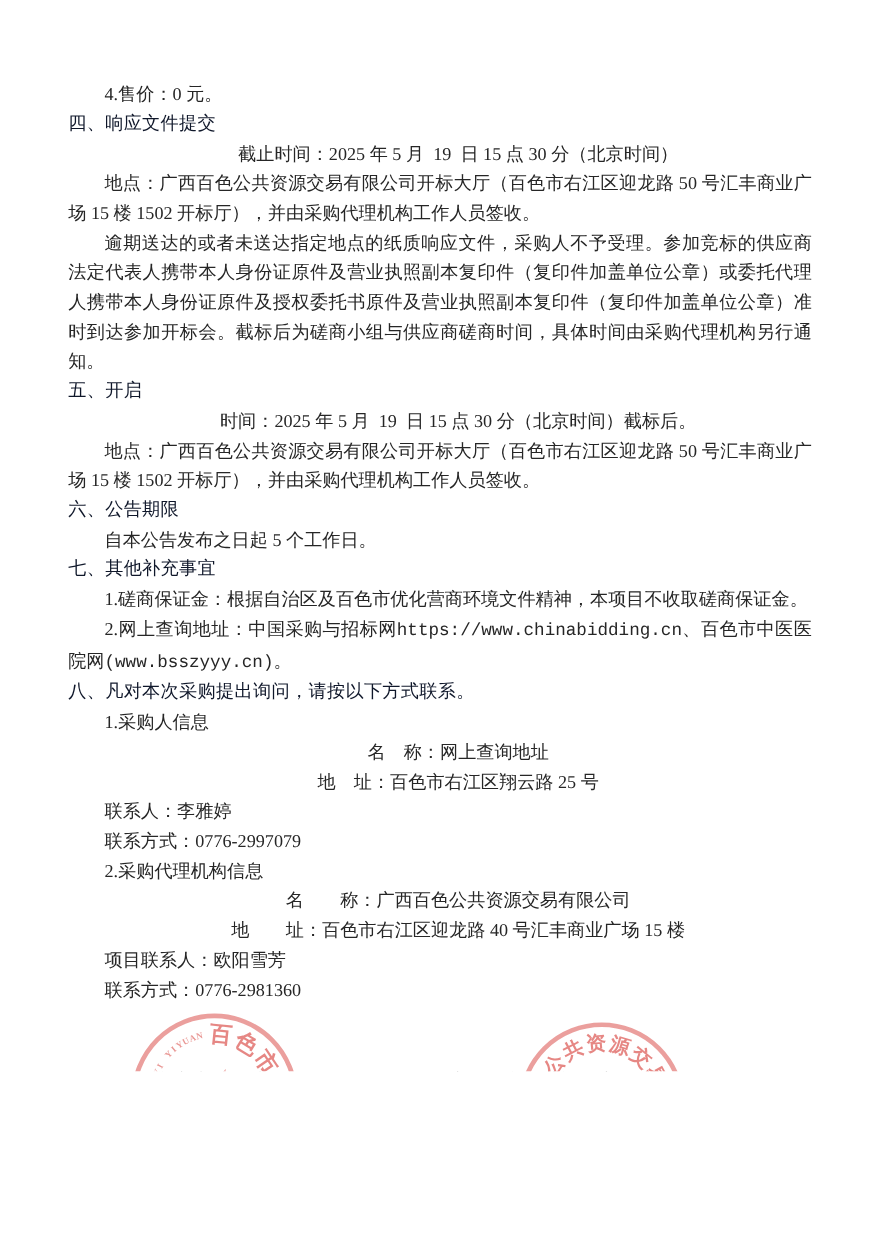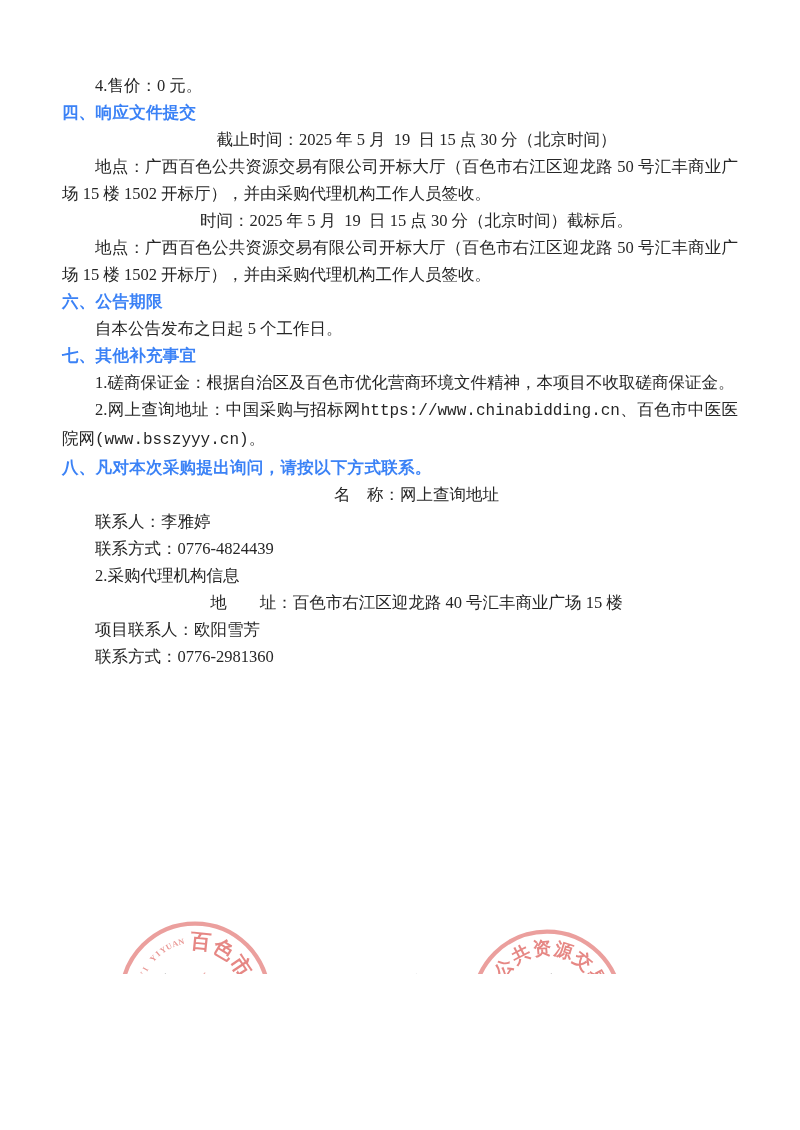--- a/index.html
+++ b/index.html
@@ -8,8 +8,8 @@
   .doc{position:absolute;left:62px;top:72px;width:676px;color:#262626;
        font-size:16.5px;line-height:27px;}
   .doc p{margin:0;text-indent:2em;}
-  .doc h3{margin:0;font-size:16.5px;line-height:27px;font-weight:700;text-indent:0;
-          font-family:"Liberation Sans","DejaVu Sans",sans-serif;color:#3b82f6;letter-spacing:.3px;}
+  .doc h3{margin:0;font-size:16.5px;line-height:27px;font-weight:400;text-indent:0;
+          font-family:"Liberation Sans","DejaVu Sans",sans-serif;color:#0f172a;letter-spacing:.3px;}
   .pre{white-space:pre-wrap;text-align:center;}
   .just{text-align:justify;}
   .mono{font-family:"Liberation Mono","DejaVu Sans Mono",monospace;font-size:16px;}

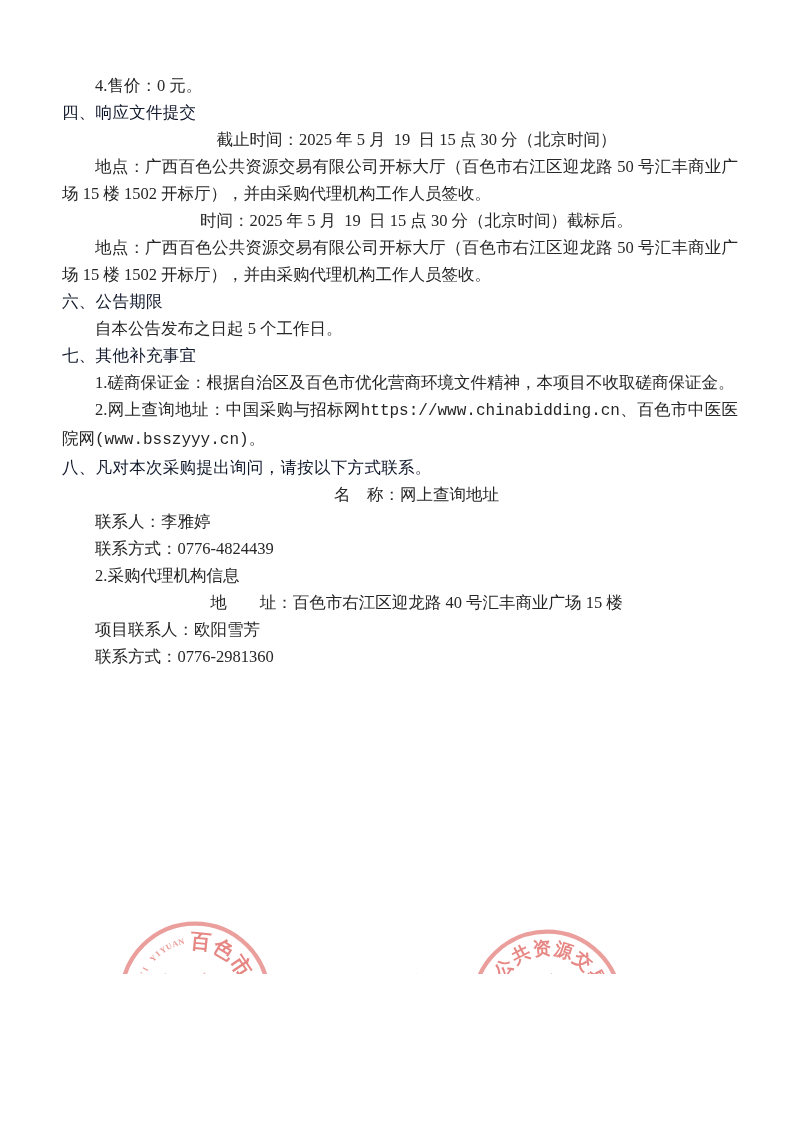--- a/index.html
+++ b/index.html
@@ -33,6 +33,7 @@
     <h3>四、响应文件提交</h3>
     <p class="pre">截止时间：2025 年 5 月  19  日 15 点 30 分（北京时间）</p>
     <p class="just">地点：广西百色公共资源交易有限公司开标大厅（百色市右江区迎龙路 50 号汇丰商业广场 15 楼 1502 开标厅），并由采购代理机构工作人员签收。</p>
+    <p class="just">逾期送达的或者未送达指定地点的纸质响应文件，采购人不予受理。参加竞标的供应商法定代表人携带本人身份证原件及营业执照副本复印件（复印件加盖单位公章）或委托代理人携带本人身份证原件及授权委托书原件及营业执照副本复印件（复印件加盖单位公章）准时到达参加开标会。截标后为磋商小组与供应商磋商时间，具体时间由采购代理机构另行通知。</p>
 
     <p class="pre">时间：2025 年 5 月  19  日 15 点 30 分（北京时间）截标后。</p>
     <p class="just">地点：广西百色公共资源交易有限公司开标大厅（百色市右江区迎龙路 50 号汇丰商业广场 15 楼 1502 开标厅），并由采购代理机构工作人员签收。</p>

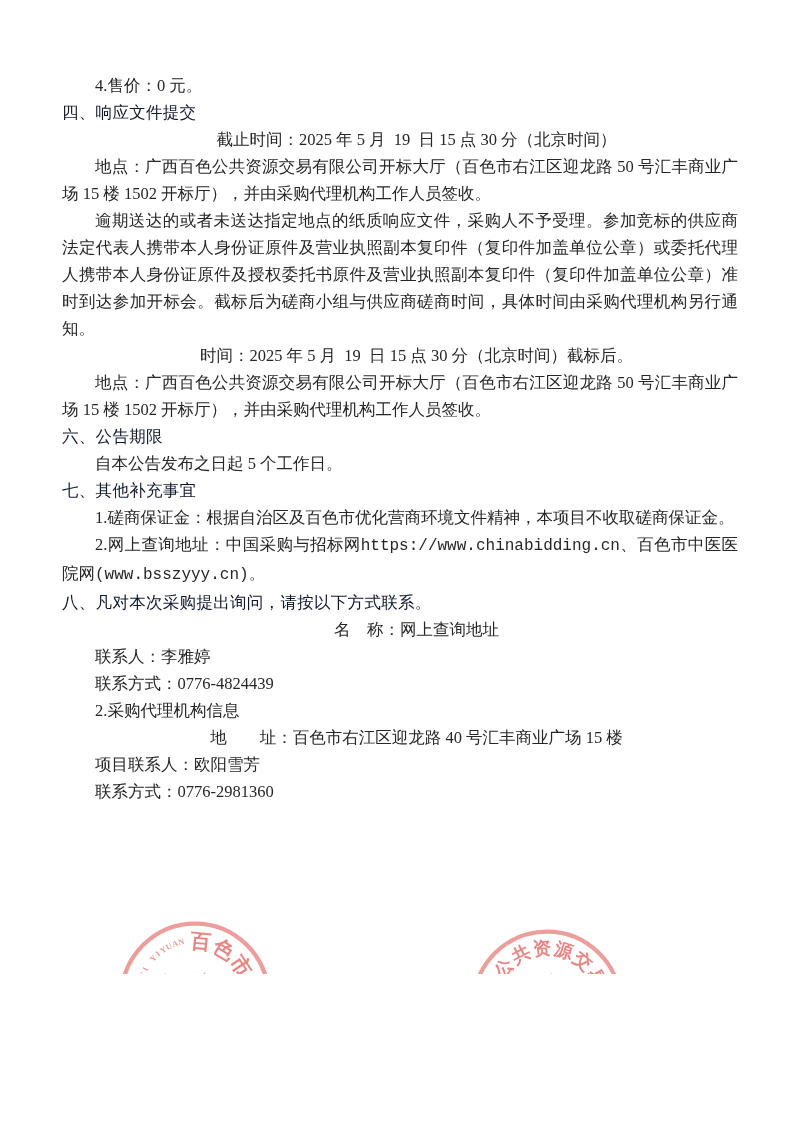--- a/index.html
+++ b/index.html
@@ -35,6 +35,7 @@
     <p class="just">地点：广西百色公共资源交易有限公司开标大厅（百色市右江区迎龙路 50 号汇丰商业广场 15 楼 1502 开标厅），并由采购代理机构工作人员签收。</p>
     <p class="just">逾期送达的或者未送达指定地点的纸质响应文件，采购人不予受理。参加竞标的供应商法定代表人携带本人身份证原件及营业执照副本复印件（复印件加盖单位公章）或委托代理人携带本人身份证原件及授权委托书原件及营业执照副本复印件（复印件加盖单位公章）准时到达参加开标会。截标后为磋商小组与供应商磋商时间，具体时间由采购代理机构另行通知。</p>
 
+    <h3>五、开启</h3>
     <p class="pre">时间：2025 年 5 月  19  日 15 点 30 分（北京时间）截标后。</p>
     <p class="just">地点：广西百色公共资源交易有限公司开标大厅（百色市右江区迎龙路 50 号汇丰商业广场 15 楼 1502 开标厅），并由采购代理机构工作人员签收。</p>
 

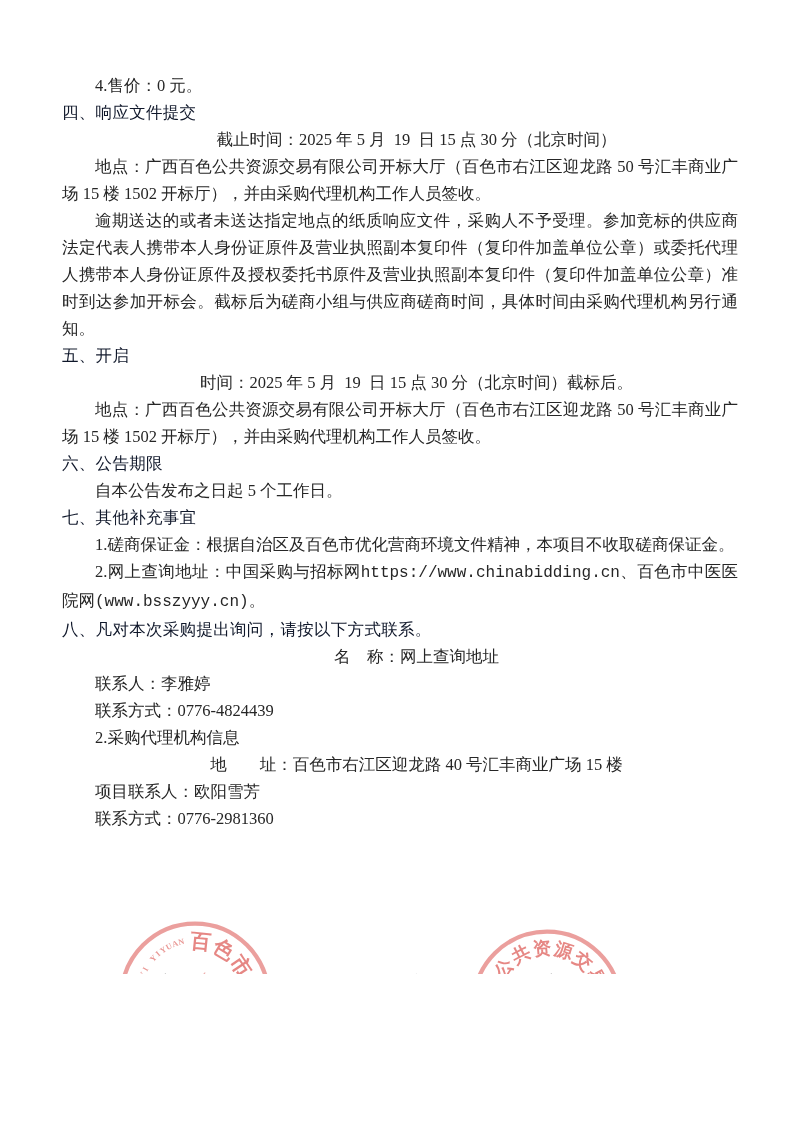--- a/index.html
+++ b/index.html
@@ -47,6 +47,7 @@
     <p class="just"><span>2.网上查询地址：中国采购与招标网</span><span class="mono">https://www.chinabidding.cn</span><span>、百色市中医医院网</span><span class="mono">(www.bsszyyy.cn)</span><span>。</span></p>
 
     <h3>八、凡对本次采购提出询问，请按以下方式联系。</h3>
+    <p>1.采购人信息</p>
     <p class="pre">名　称：网上查询地址</p>
     <p>联系人：李雅婷</p>
     <p>联系方式：0776-4824439</p>

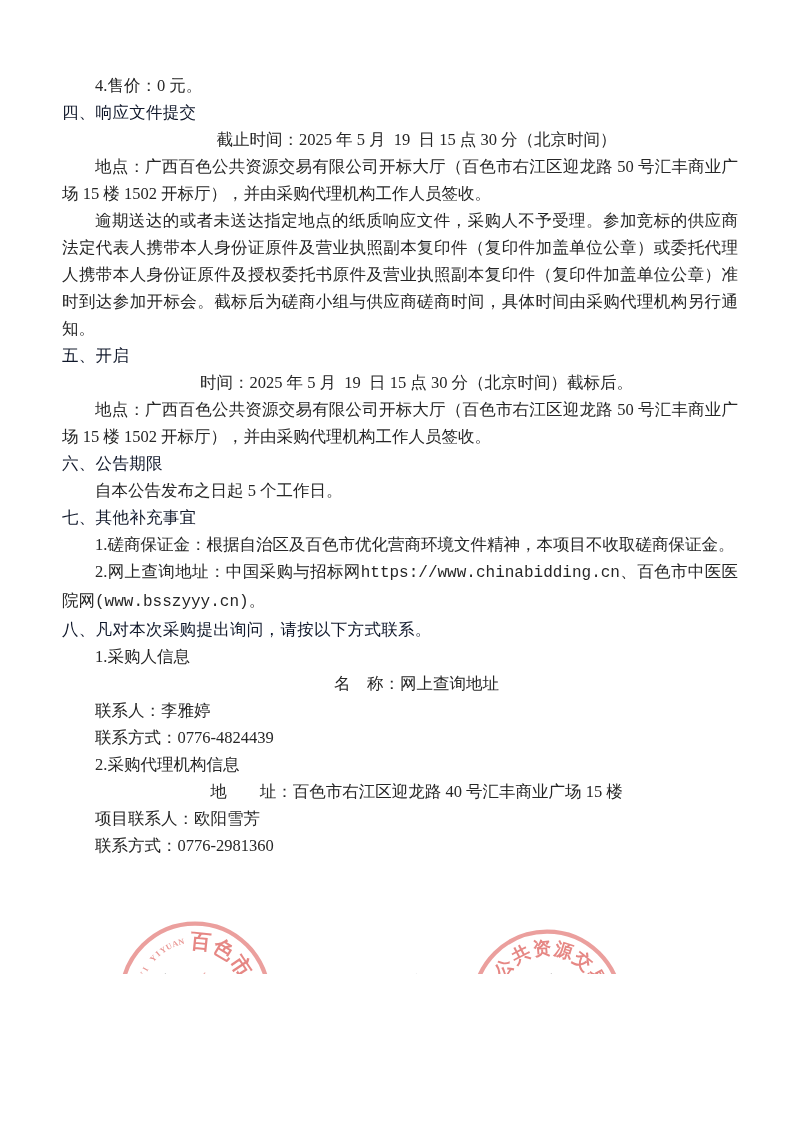--- a/index.html
+++ b/index.html
@@ -49,6 +49,7 @@
     <h3>八、凡对本次采购提出询问，请按以下方式联系。</h3>
     <p>1.采购人信息</p>
     <p class="pre">名　称：网上查询地址</p>
+    <p class="pre">地　址：百色市右江区翔云路 25 号</p>
     <p>联系人：李雅婷</p>
     <p>联系方式：0776-4824439</p>
     <p>2.采购代理机构信息</p>

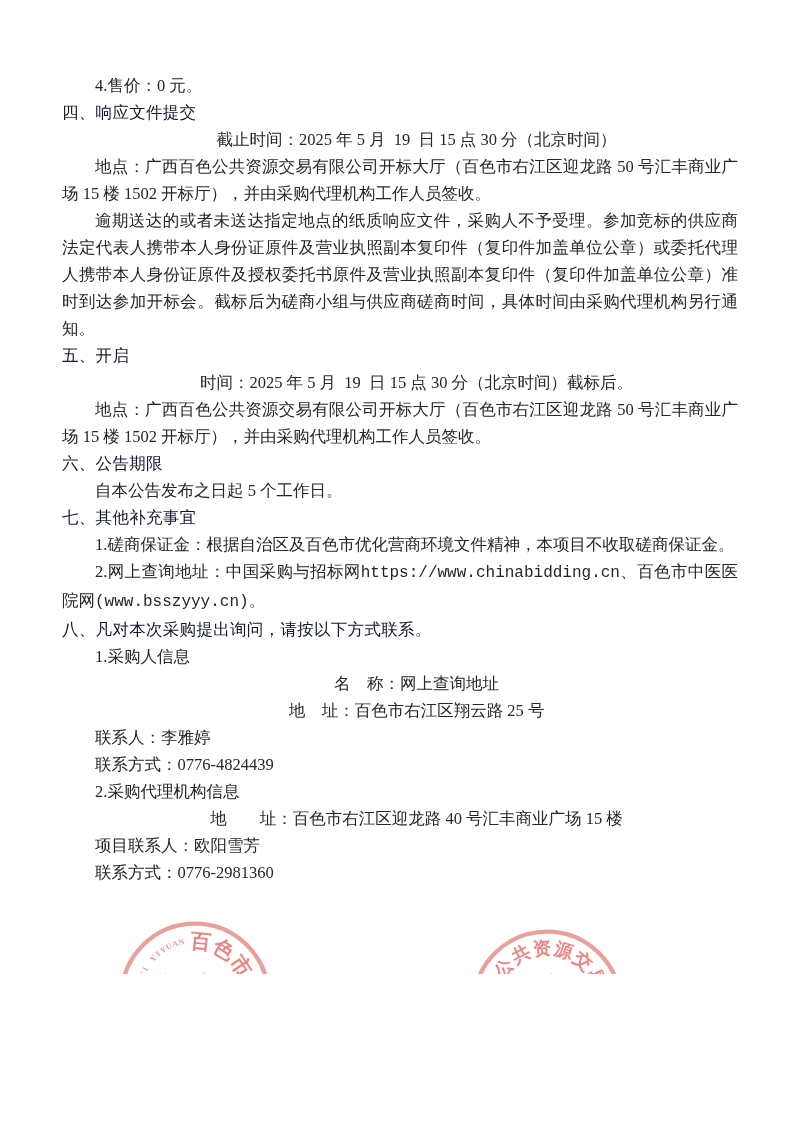--- a/index.html
+++ b/index.html
@@ -51,7 +51,7 @@
     <p class="pre">名　称：网上查询地址</p>
     <p class="pre">地　址：百色市右江区翔云路 25 号</p>
     <p>联系人：李雅婷</p>
-    <p>联系方式：0776-4824439</p>
+    <p>联系方式：0776-2997079</p>
     <p>2.采购代理机构信息</p>
     <p class="pre">地　　址：百色市右江区迎龙路 40 号汇丰商业广场 15 楼</p>
     <p>项目联系人：欧阳雪芳</p>

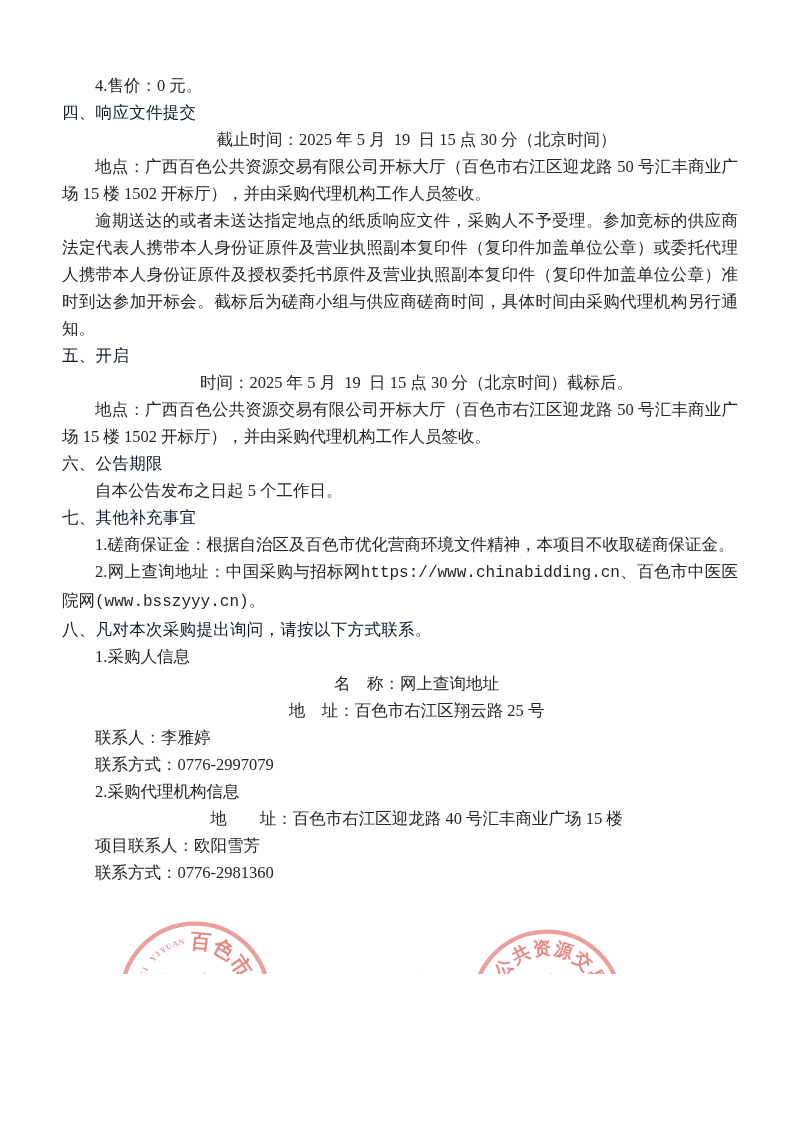--- a/index.html
+++ b/index.html
@@ -53,6 +53,7 @@
     <p>联系人：李雅婷</p>
     <p>联系方式：0776-2997079</p>
     <p>2.采购代理机构信息</p>
+    <p class="pre">名　　称：广西百色公共资源交易有限公司</p>
     <p class="pre">地　　址：百色市右江区迎龙路 40 号汇丰商业广场 15 楼</p>
     <p>项目联系人：欧阳雪芳</p>
     <p>联系方式：0776-2981360</p>

